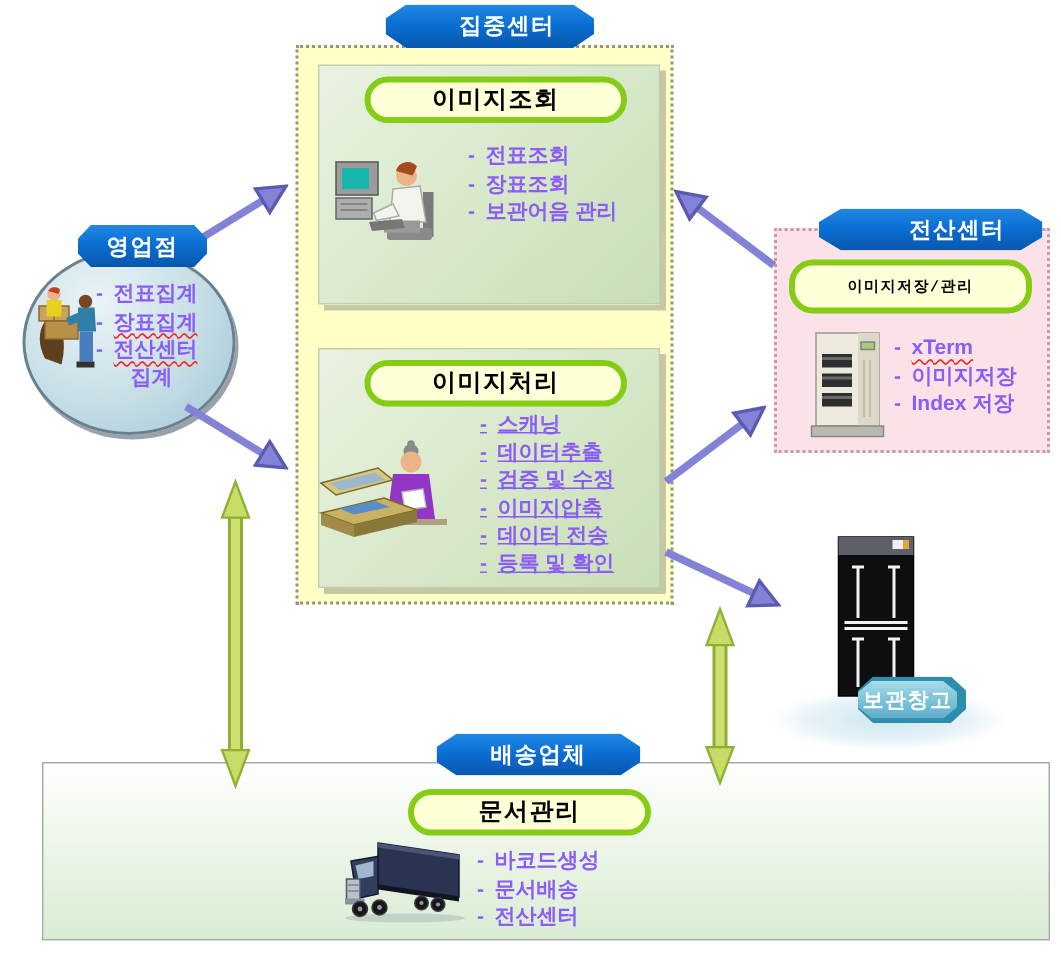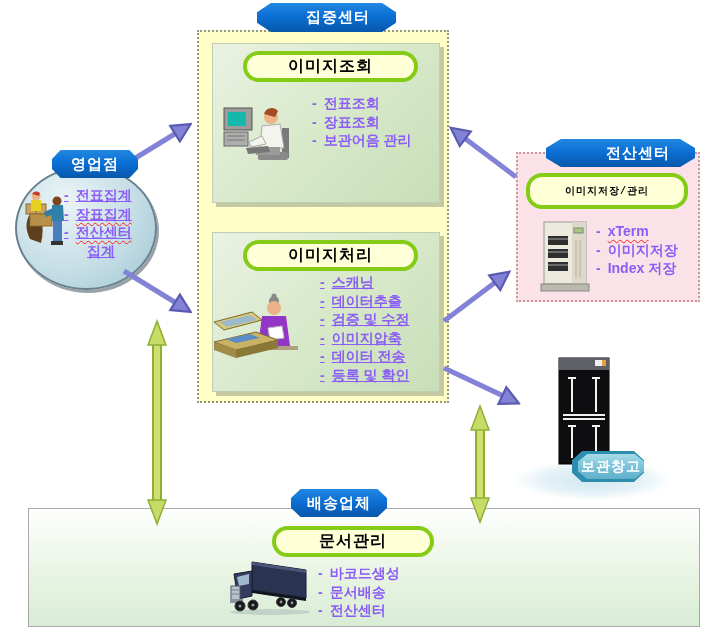--- a/index.html
+++ b/index.html
@@ -173,7 +173,7 @@
     <rect x="29" y="33" width="9" height="20" fill="#4A7CC0"></rect>
     <rect x="27" y="53" width="12" height="4" fill="#333333"></rect>
   </svg>
-  <ul class="items" style="left:64px;top:186px;text-decoration:underline;">
+  <ul class="items" style="left:64px;top:186px;">
     <li><span>전표집계</span></li>
     <li class="wavy"><span>장표집계</span></li>
     <li class="wavy"><span>전산센터</span></li>

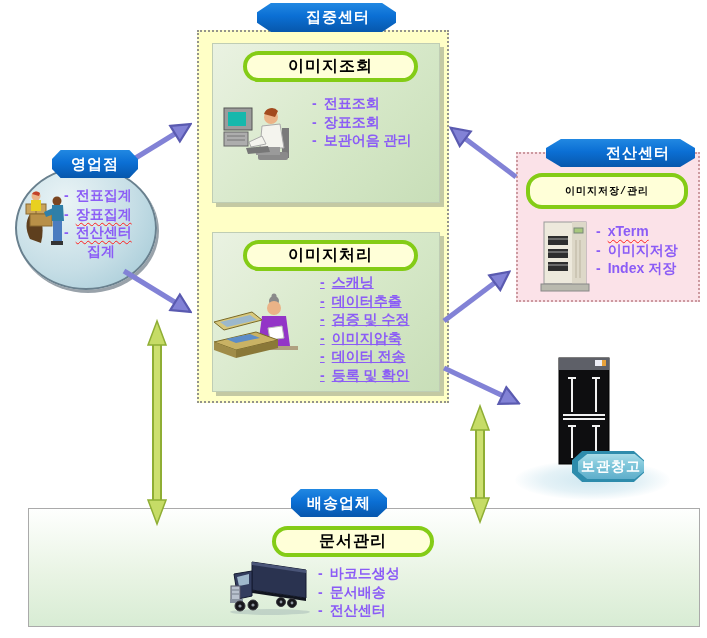--- a/index.html
+++ b/index.html
@@ -60,7 +60,7 @@
   .badge-outer{
     position:absolute;left:572px;top:451px;width:72px;height:31px;z-index:5;
     background:#2E8CAC;clip-path:polygon(14% 0,86% 0,100% 30%,100% 70%,86% 100%,14% 100%,0 70%,0 30%);
-    display:flex;align-items:center;justify-content:flex-end;
+    display:flex;align-items:center;justify-content:flex-start;
   }
   .badge-inner{
     width:66px;height:25px;background:linear-gradient(180deg,#A9DCE8 0%,#7EC6DA 45%,#5FAECB 100%);

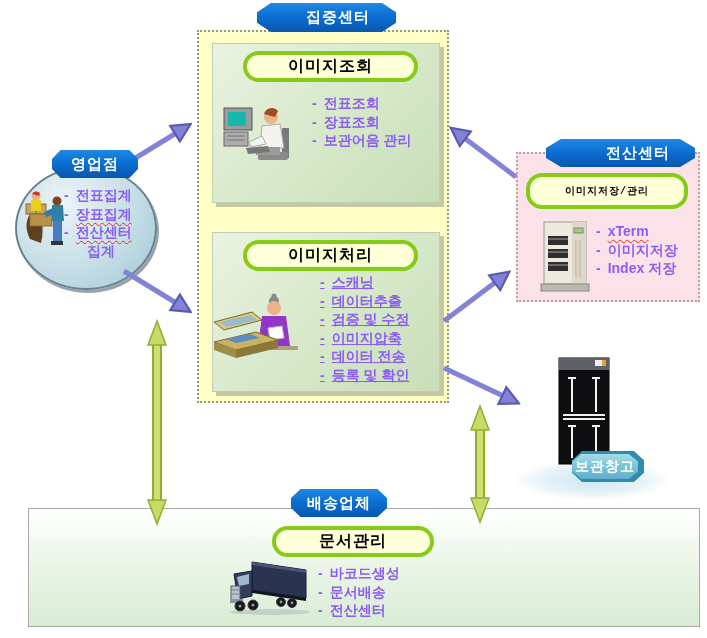--- a/index.html
+++ b/index.html
@@ -227,7 +227,7 @@
   </div>
 
   <div class="bottom-box"></div>
-  <div class="tag" style="left:291px;top:489px;width:96px;height:28px;">배송업체</div>
+  <div class="tag" style="left:291px;top:489px;width:136px;height:28px;">배송업체</div>
   <div class="pill" style="left:272px;top:526px;width:162px;height:31px;">문서관리</div>
   <svg class="icon" style="left:226px;top:558px;" width="86" height="58" viewBox="0 0 86 58">
     <ellipse cx="44" cy="54" rx="40" ry="3" fill="rgba(130,150,160,0.3)"></ellipse>

